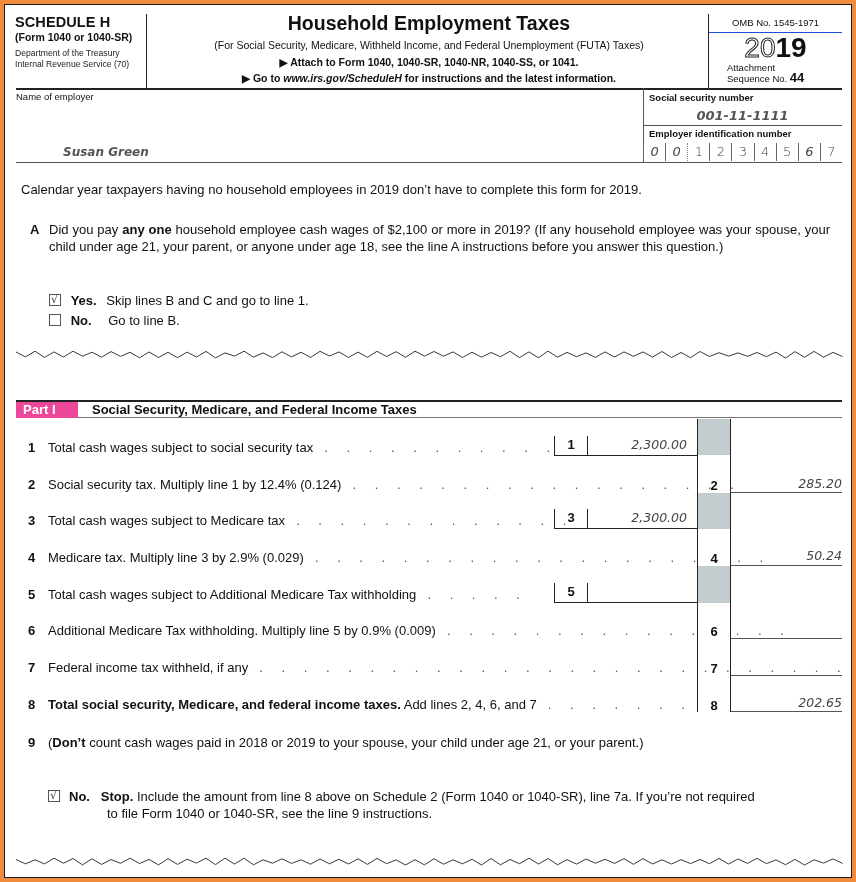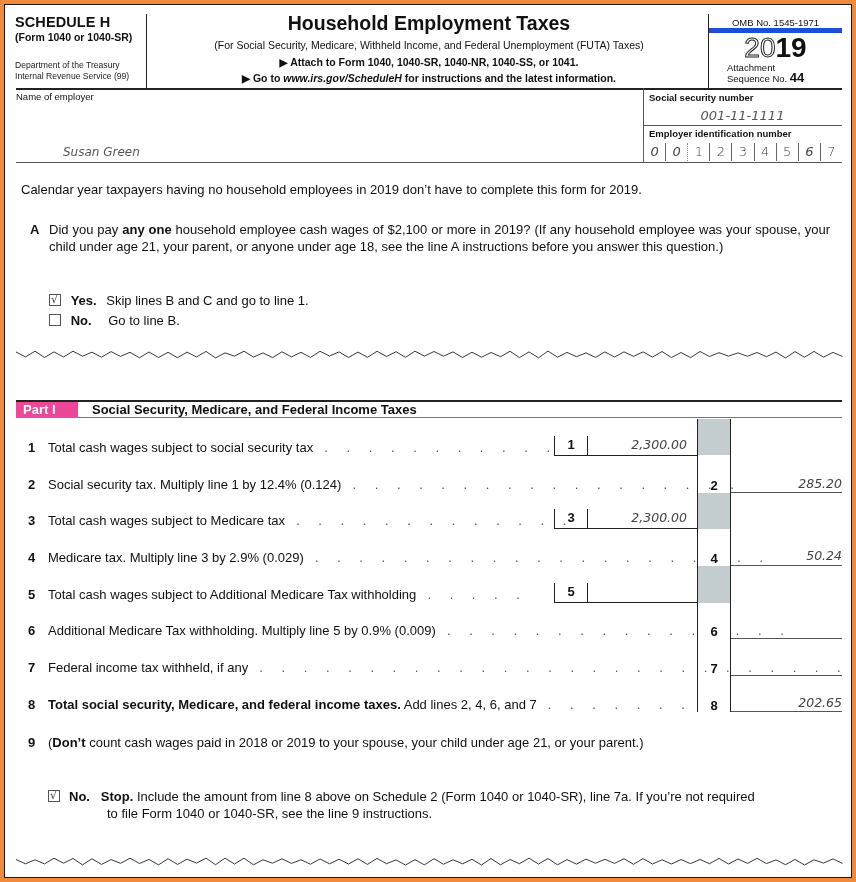--- a/index.html
+++ b/index.html
@@ -18,7 +18,7 @@
   .goto { font-size: 10.5px; font-weight: bold; margin-top: 4px; }
   .goto i { font-style: italic; }
   .hdr-right { left: 708px; top: 14px; width: 134px; height: 74px; border-left: 1.5px solid #222; }
-  .omb { font-size: 9.5px; text-align: center; padding-top: 3px; height: 19px; border-bottom: 5px solid #1d4ed8; }
+  .omb { font-size: 9.5px; text-align: center; padding-top: 3px; height: 19px; border-bottom: 1px solid #1d4ed8; }
   .year { text-align: center; font-size: 28px; line-height: 30px; font-weight: bold; }
   .year .outline { color: #fff; -webkit-text-stroke: 1px #222; font-weight: normal; }
   .seq { font-size: 9.5px; line-height: 10px; padding-left: 18px; }

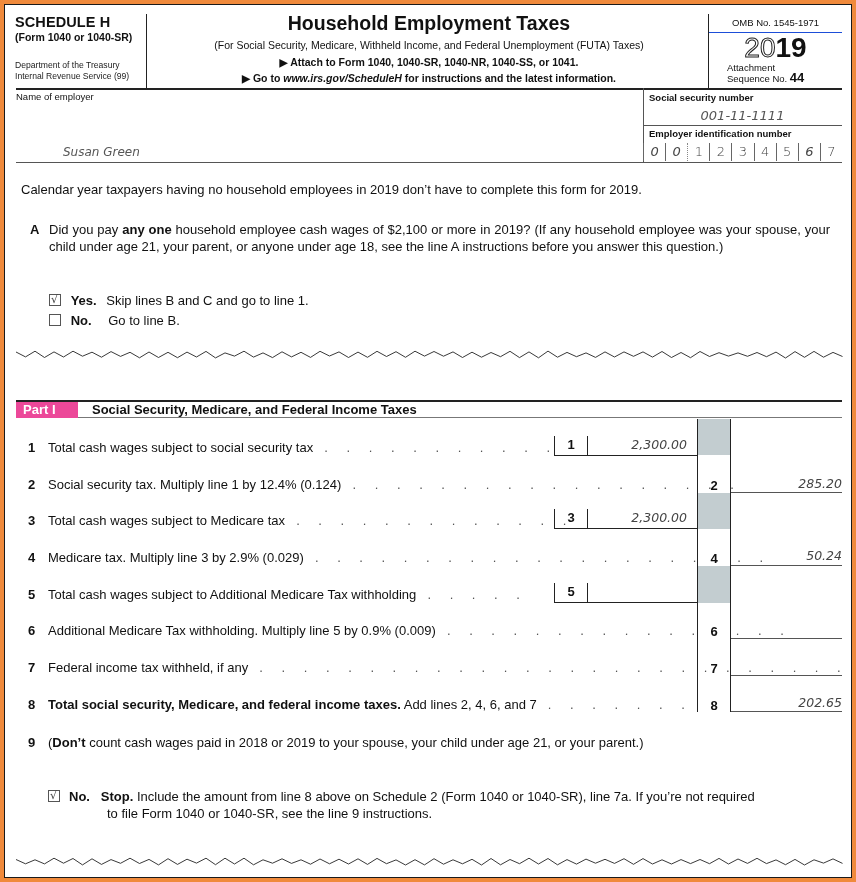--- a/index.html
+++ b/index.html
@@ -10,7 +10,7 @@
   .hdr-left { left: 15px; top: 14px; width: 132px; height: 74px; border-right: 1.5px solid #222; }
   .sched-title { font-size: 14.5px; font-weight: bold; letter-spacing: 0.1px; }
   .sched-sub { font-size: 10.5px; font-weight: bold; margin-top: 1px; }
-  .dept { font-size: 8.6px; line-height: 11px; margin-top: 17px; color: #222; }
+  .dept { font-size: 8.6px; line-height: 11px; margin-top: 5px; color: #222; }
   .hdr-center { left: 150px; top: 12px; width: 558px; text-align: center; }
   .main-title { font-size: 19.5px; font-weight: bold; }
   .subtitle { font-size: 10.5px; margin-top: 4px; }

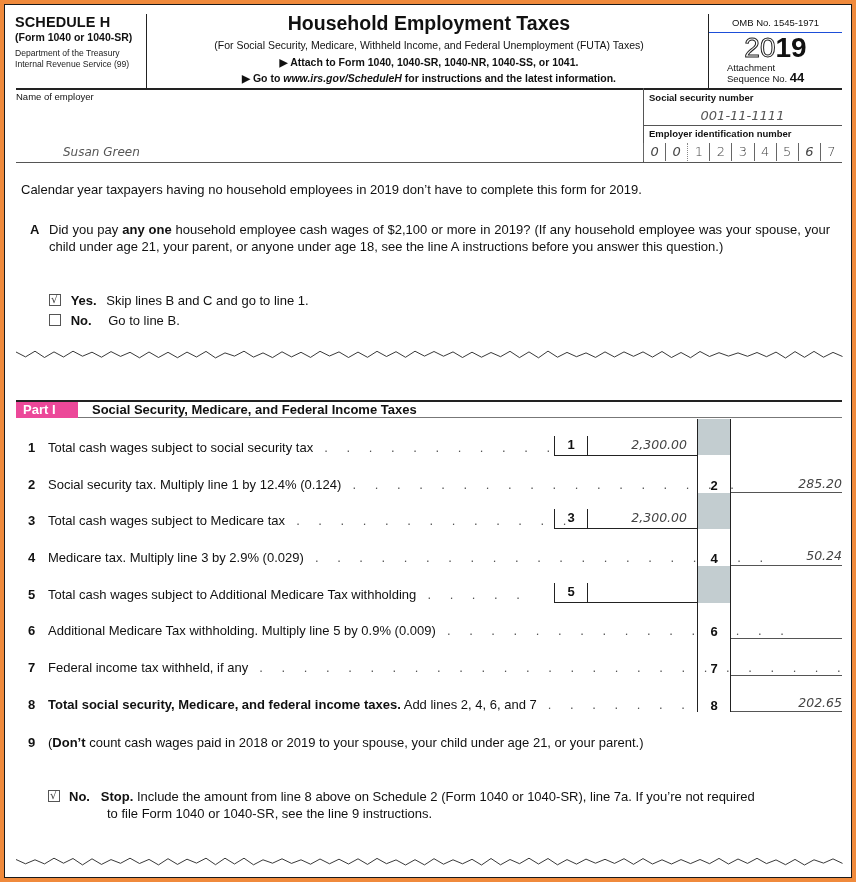--- a/index.html
+++ b/index.html
@@ -64,7 +64,7 @@
   <div class="sched-sub">(Form 1040 or 1040-SR)</div>
   <div class="dept">
     <div>Department of the Treasury</div>
-    <div>Internal Revenue Service (99)</div>
+    <div>Internal Revenue Service (70)</div>
   </div>
 </div>
 

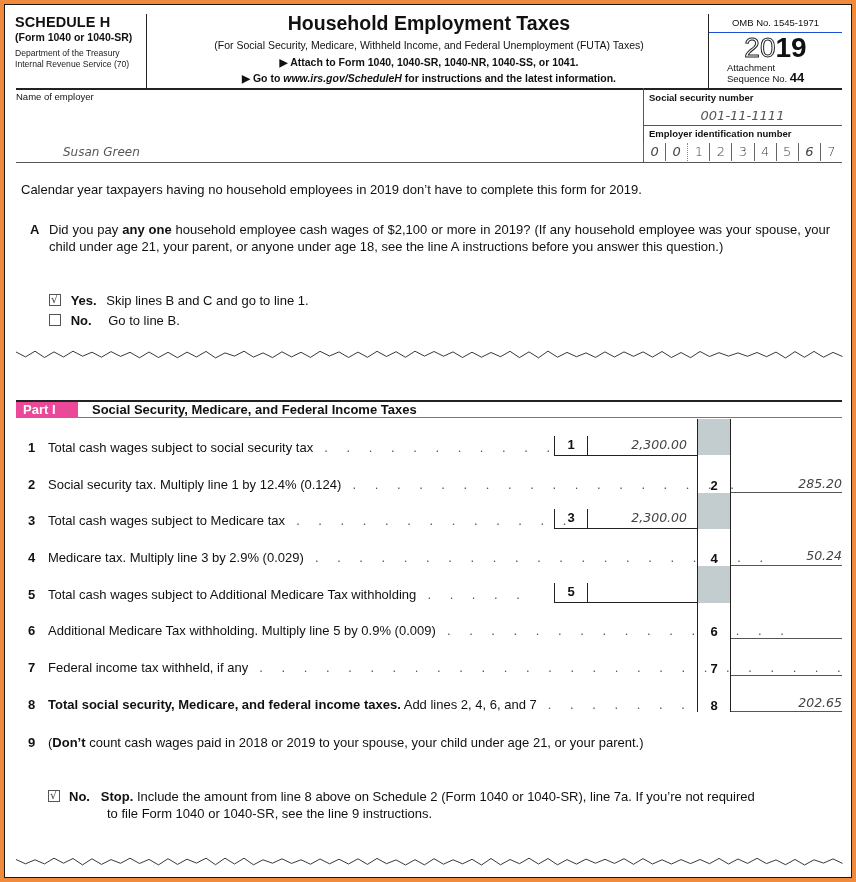--- a/index.html
+++ b/index.html
@@ -27,7 +27,7 @@
   .thin { border-top: 1px solid #555; }
   .lbl-sm { font-size: 9.5px; }
   .lbl-bold { font-size: 9.5px; font-weight: bold; }
-  .hand { font-family: "DejaVu Sans", sans-serif; font-style: italic; font-weight: 400; color: #555; font-size: 12px; }
+  .hand { font-family: "DejaVu Sans", sans-serif; font-style: italic; font-weight: 700; color: #555; font-size: 12px; }
   .ein-row { left: 643px; top: 143px; width: 199px; height: 18px; display: flex; }
   .ein-cell { flex: 1; text-align: center; font-size: 13px; border-left: 1px solid #666; color: #444; line-height: 18px; font-family: "DejaVu Sans", sans-serif; font-weight: 300; }
   .ein-cell.dot { border-left: 1px dotted #888; }

